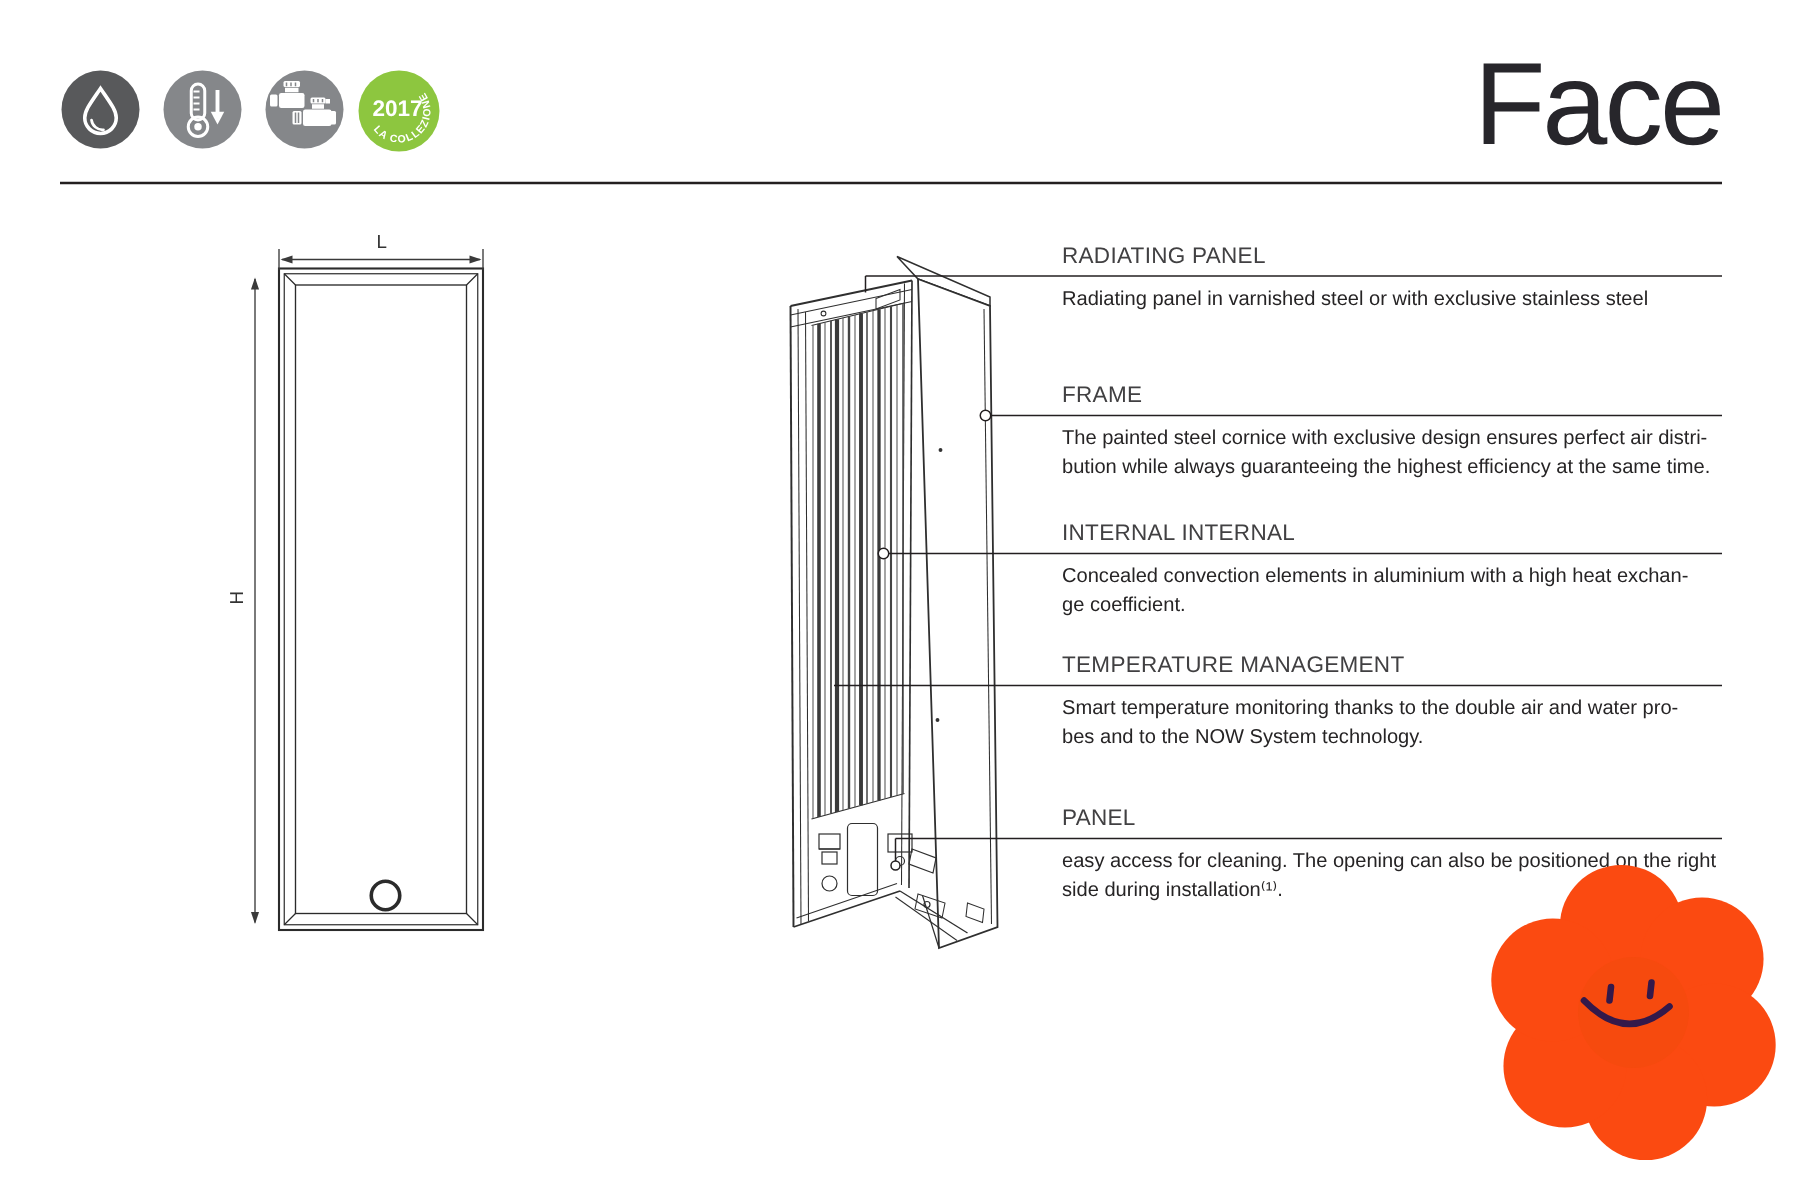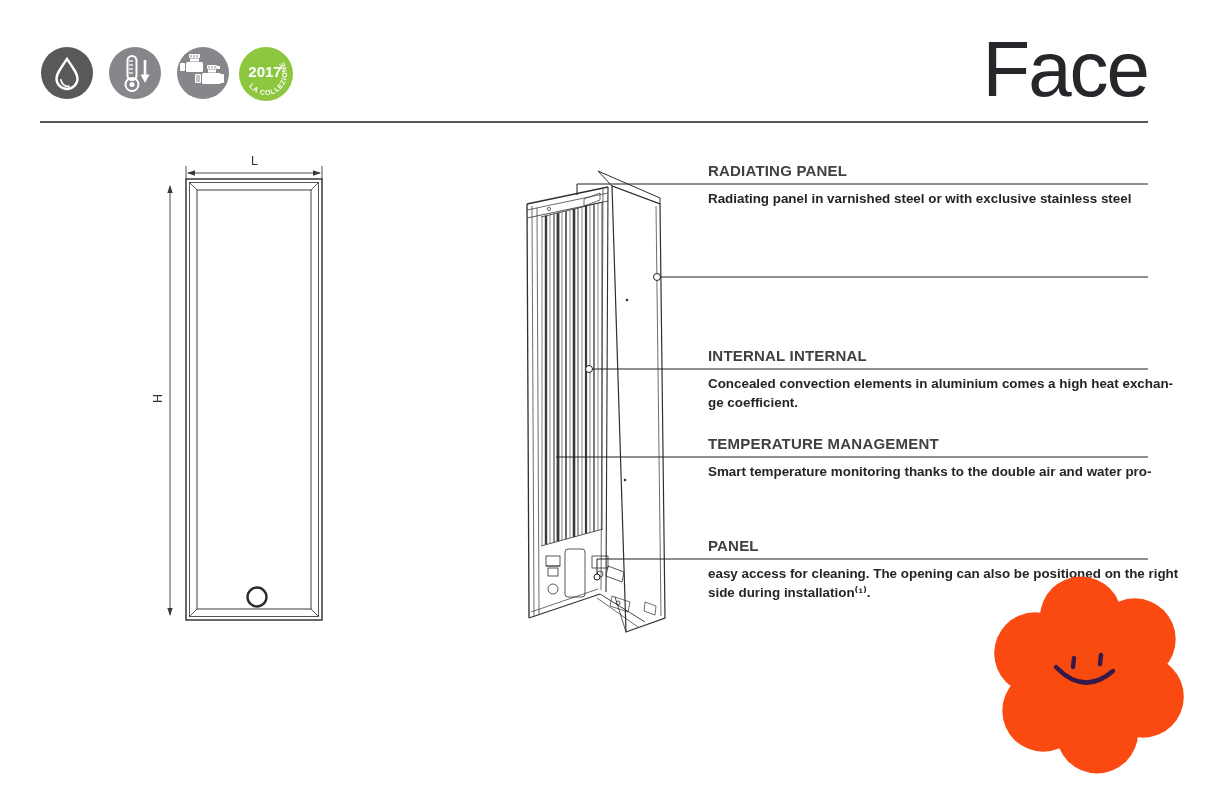--- a/index.html
+++ b/index.html
@@ -13,7 +13,7 @@
   #drawing-layer{position:absolute;left:0;top:0;width:1211px;height:788px;z-index:1;}
   
   .section{position:absolute;left:708px;width:442px;z-index:3;}
-  .section h3{margin:0;font-size:15px;font-weight:bold;color:#414042;letter-spacing:.2px;
+  .section h3{margin:0;font-size:15px;font-weight:normal;color:#414042;letter-spacing:.2px;
               line-height:20px;height:21px;}
   .section .body{margin-top:7px;font-size:13.4px;line-height:19px;color:#262425;}
   .section .body div{white-space:nowrap;font-weight:bold;}

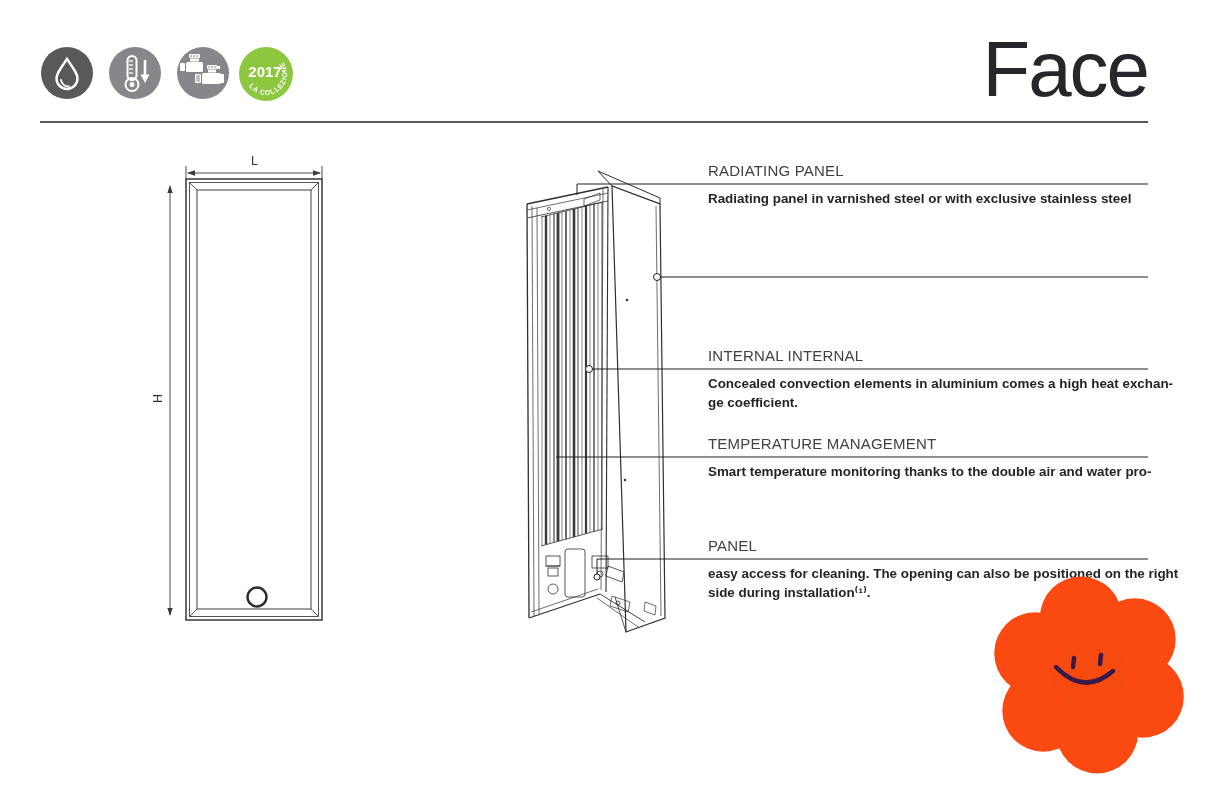--- a/index.html
+++ b/index.html
@@ -16,7 +16,7 @@
   .section h3{margin:0;font-size:15px;font-weight:normal;color:#414042;letter-spacing:.2px;
               line-height:20px;height:21px;}
   .section .body{margin-top:7px;font-size:13.4px;line-height:19px;color:#262425;}
-  .section .body div{white-space:nowrap;font-weight:bold;}
+  .section .body div{white-space:nowrap;}
   
   #flower{position:absolute;left:975px;top:573px;width:230px;height:210px;z-index:5;}
 </style>

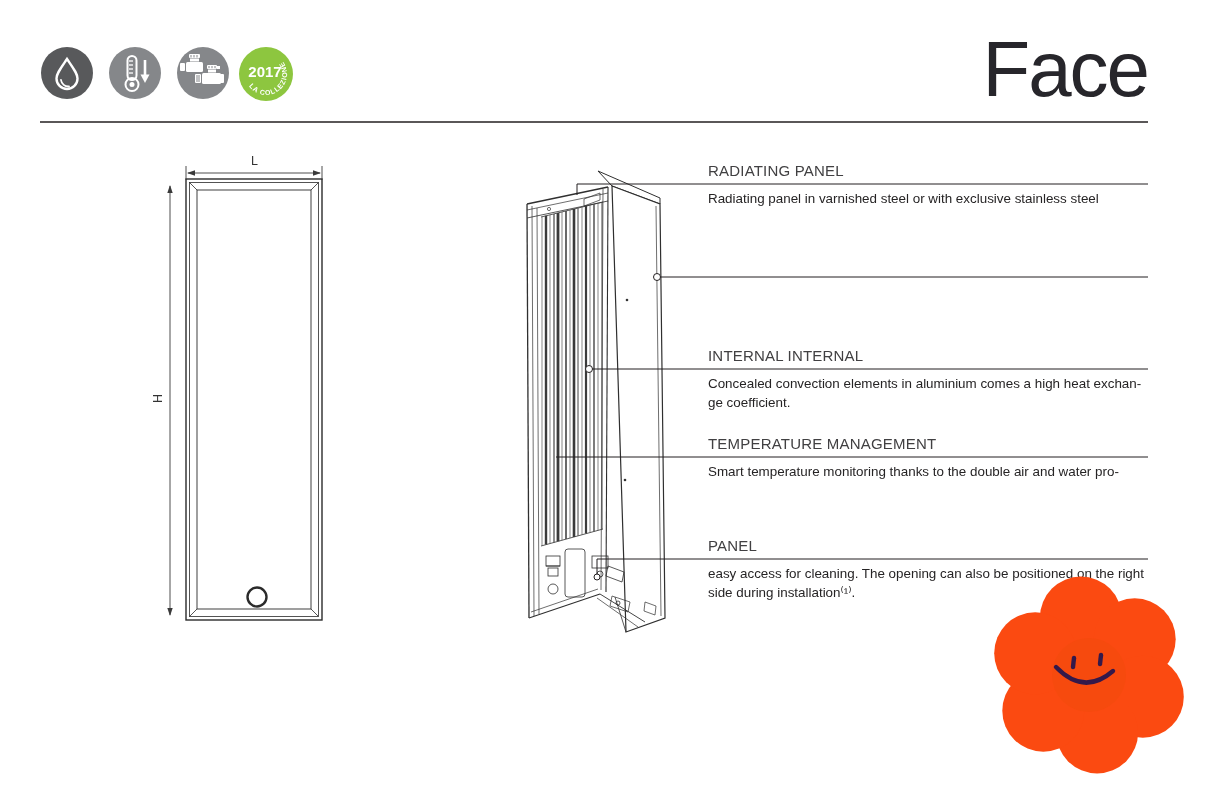--- a/index.html
+++ b/index.html
@@ -195,6 +195,13 @@
     </div>
   </div>
 
+  <div class="section" style="top:254px">
+    <h3>FRAME</h3>
+    <div class="body">
+      <div>The painted steel cornice with exclusive design ensures perfect air distri-</div>
+      <div>bution while always guaranteeing the highest efficiency at the same time.</div>
+    </div>
+  </div>
 
   <div class="section" style="top:346px">
     <h3>INTERNAL INTERNAL</h3>

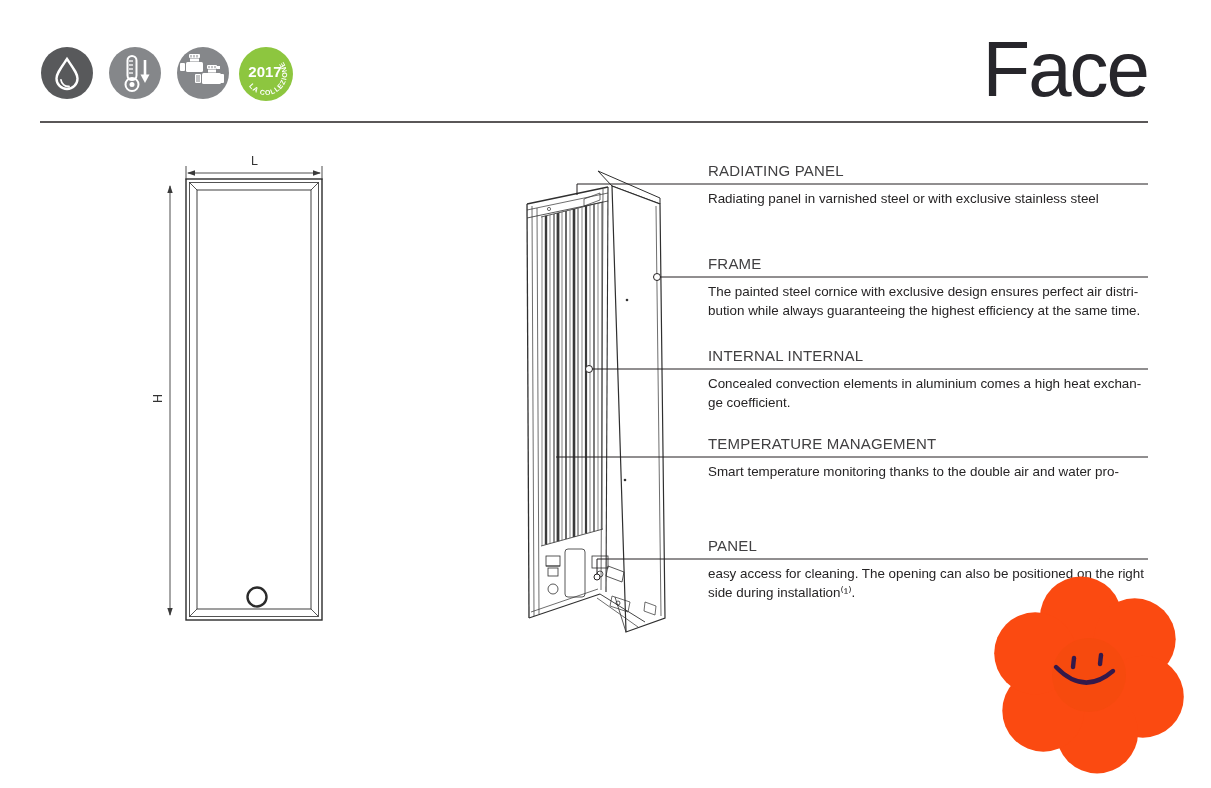--- a/index.html
+++ b/index.html
@@ -206,7 +206,7 @@
   <div class="section" style="top:346px">
     <h3>INTERNAL INTERNAL</h3>
     <div class="body">
-      <div>Concealed convection elements in aluminium comes a high heat exchan-</div>
+      <div>Concealed convection elements in aluminium with a high heat exchan-</div>
       <div>ge coefficient.</div>
     </div>
   </div>

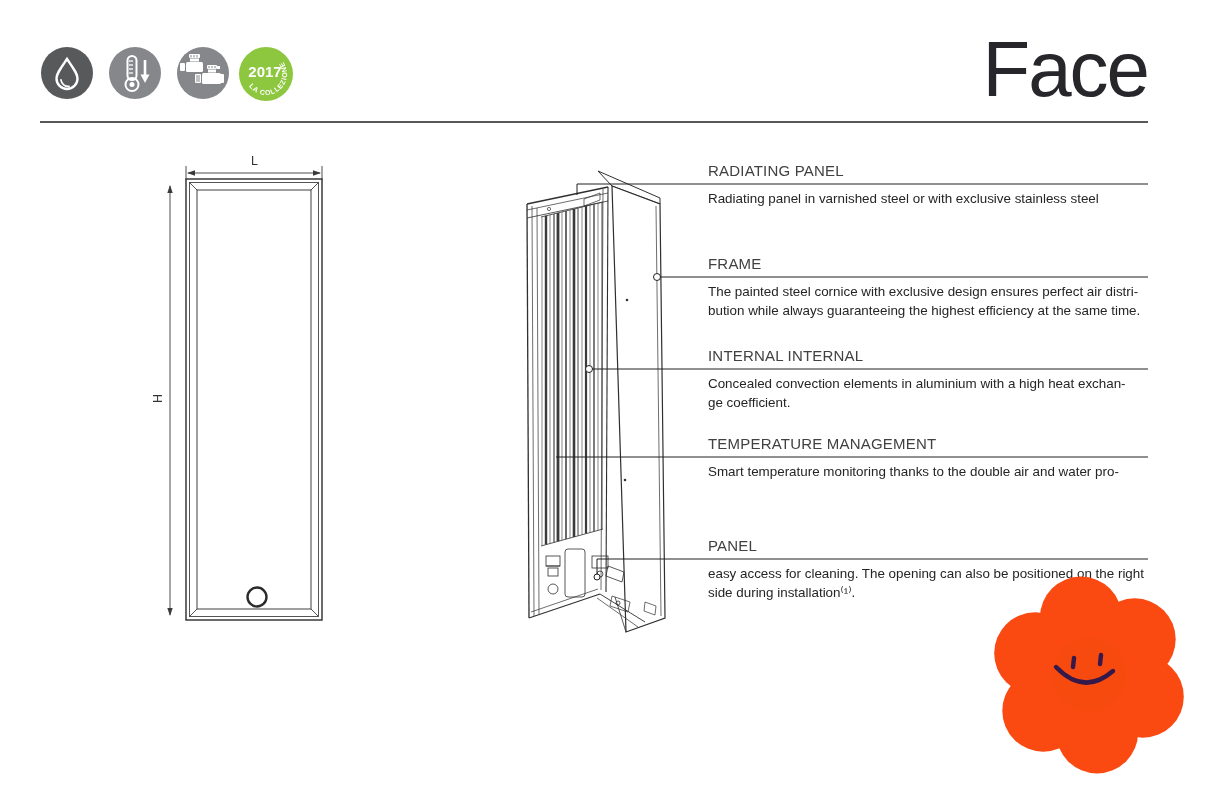--- a/index.html
+++ b/index.html
@@ -215,6 +215,7 @@
     <h3>TEMPERATURE MANAGEMENT</h3>
     <div class="body">
       <div>Smart temperature monitoring thanks to the double air and water pro-</div>
+      <div>bes and to the NOW System technology.</div>
     </div>
   </div>
 

